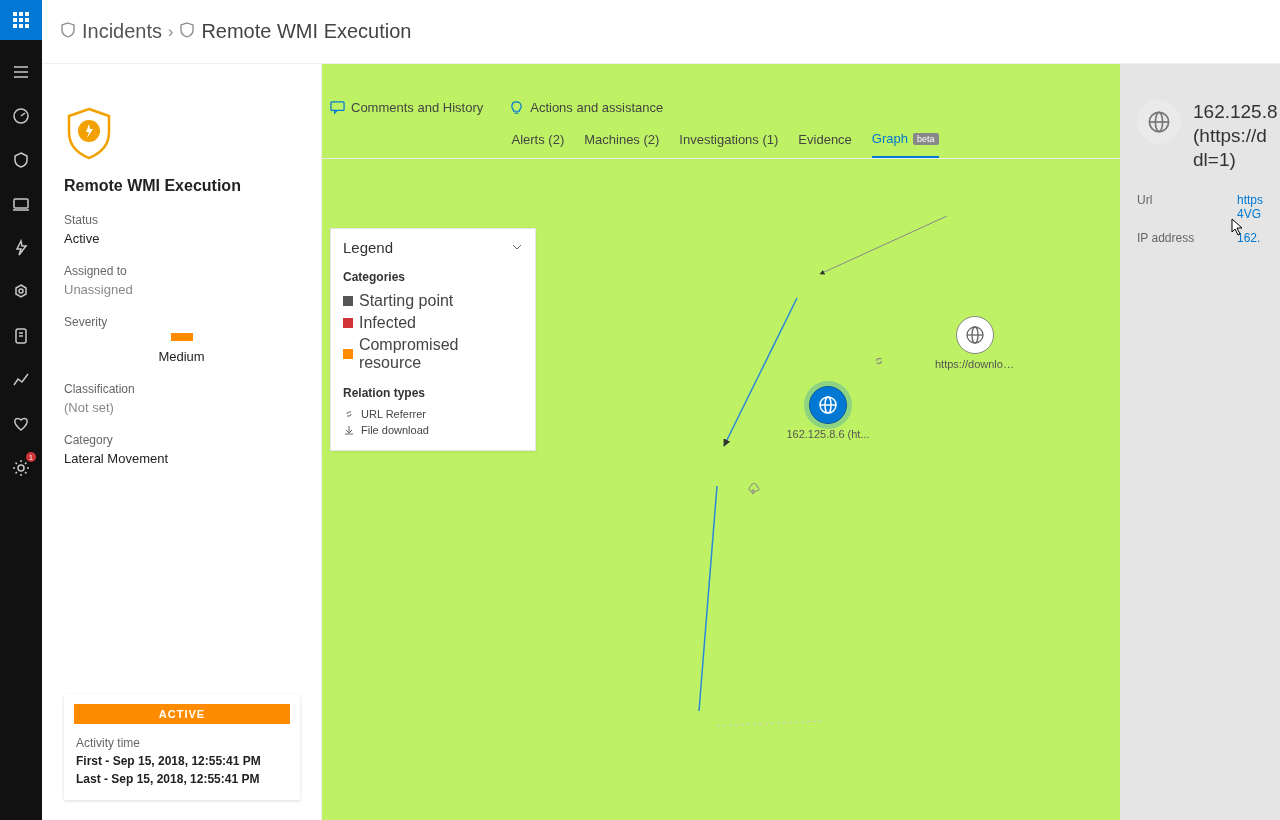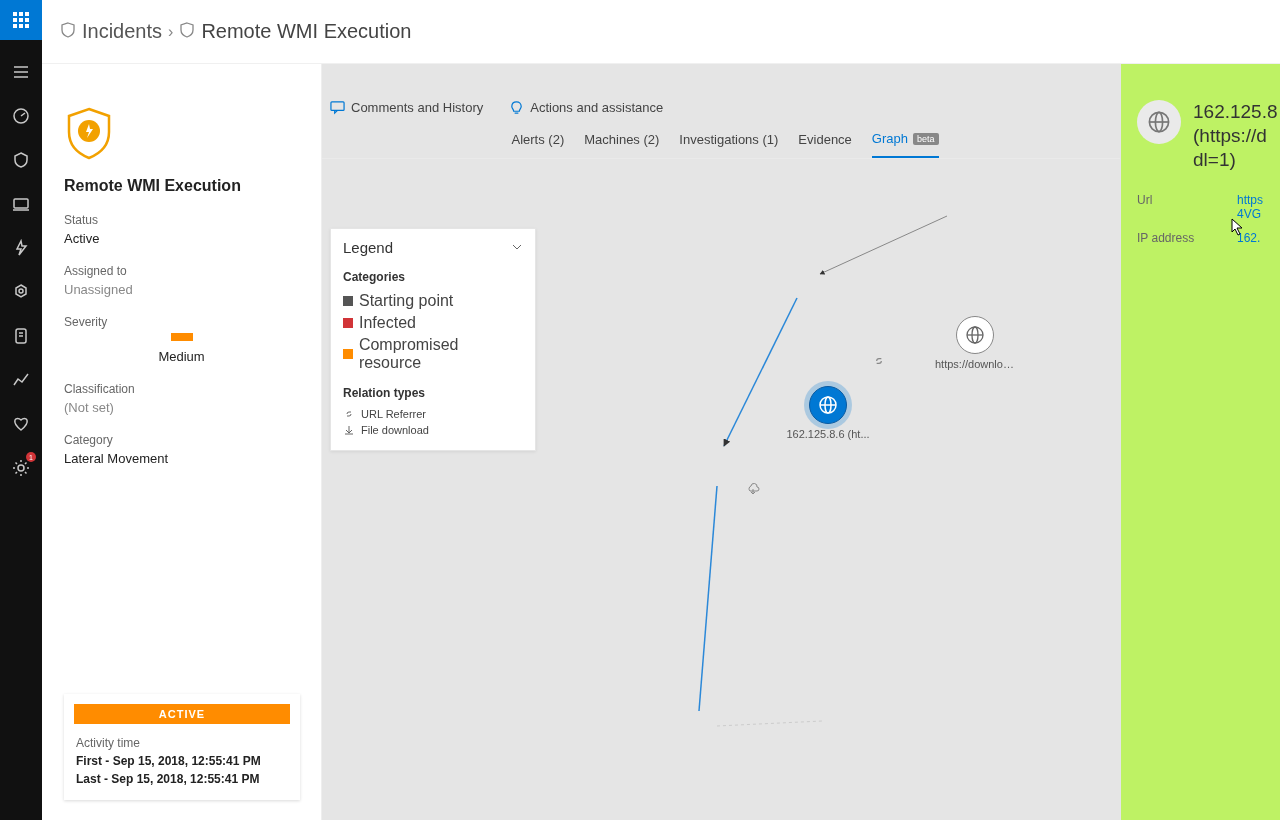--- a/index.html
+++ b/index.html
@@ -36,7 +36,7 @@
 .activity-label { font-size: 12px; color: #666; padding: 2px 12px; }
 .activity-time { font-size: 12px; font-weight: 700; color: #222; padding: 2px 12px; }
 
-.main { flex: 1; position: relative; background: #e5e5e5; overflow: hidden; }
+.main { flex: 1; position: relative; background: #bef264; overflow: hidden; }
 
 
 .header-row { position: absolute; top: 0; left: 42px; right: 0; height: 64px; background: #fff; border-bottom: 1px solid #f0f0f0; display: flex; align-items: center; padding-left: 18px; gap: 8px; z-index: 5; }

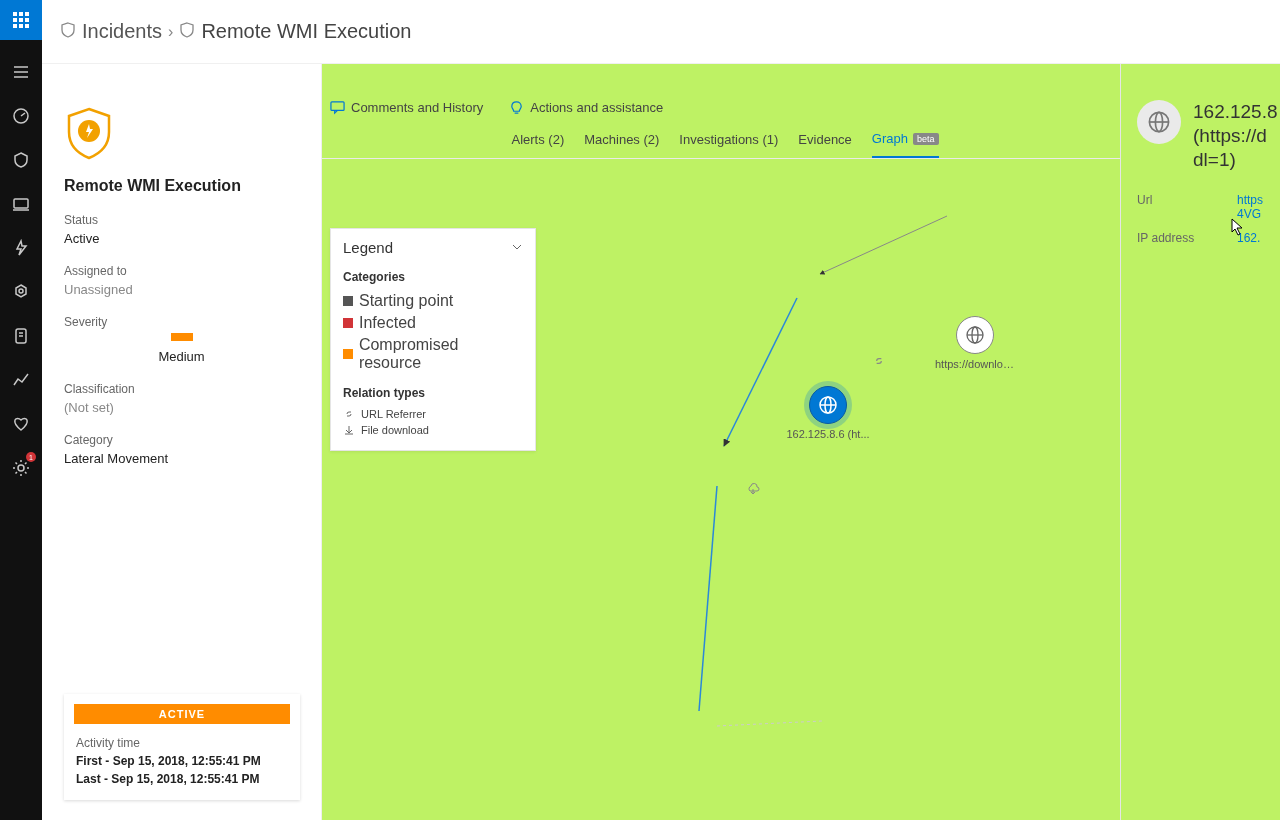--- a/index.html
+++ b/index.html
@@ -68,7 +68,7 @@
 .node .lbl { max-width: 100px; white-space: nowrap; overflow: hidden; text-overflow: ellipsis; margin: 0 auto; }
 .mini-icon { position: absolute; width: 18px; height: 18px; color: #666; }
 
-.sidepanel { width: 160px; border-left: 1px solid #e5e5e5; background: #bef264; padding: 60px 0 0 16px; overflow: hidden; position: relative; }
+.sidepanel { width: 160px; border-left: 1px solid #e5e5e5; background: #e5e5e5; padding: 60px 0 0 16px; overflow: hidden; position: relative; }
 .sp-head { display: flex; gap: 12px; align-items: flex-start; }
 .sp-icon { width: 44px; height: 44px; border-radius: 50%; background: #eaeaea; display: flex; align-items: center; justify-content: center; color: #666; flex: 0 0 auto; }
 .sp-title { font-size: 19px; color: #333; line-height: 1.25; white-space: nowrap; }

